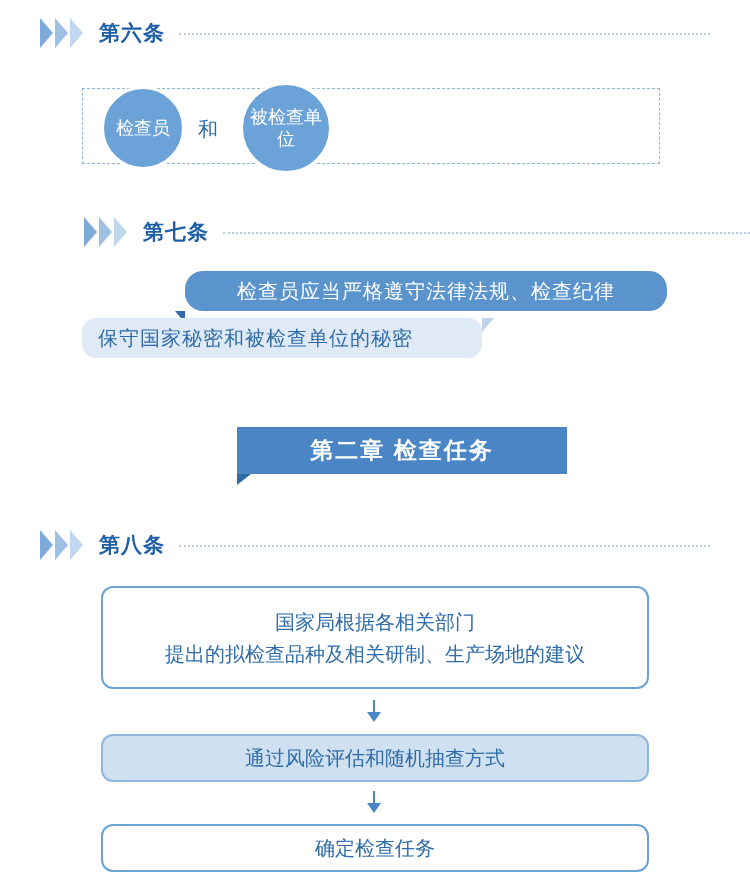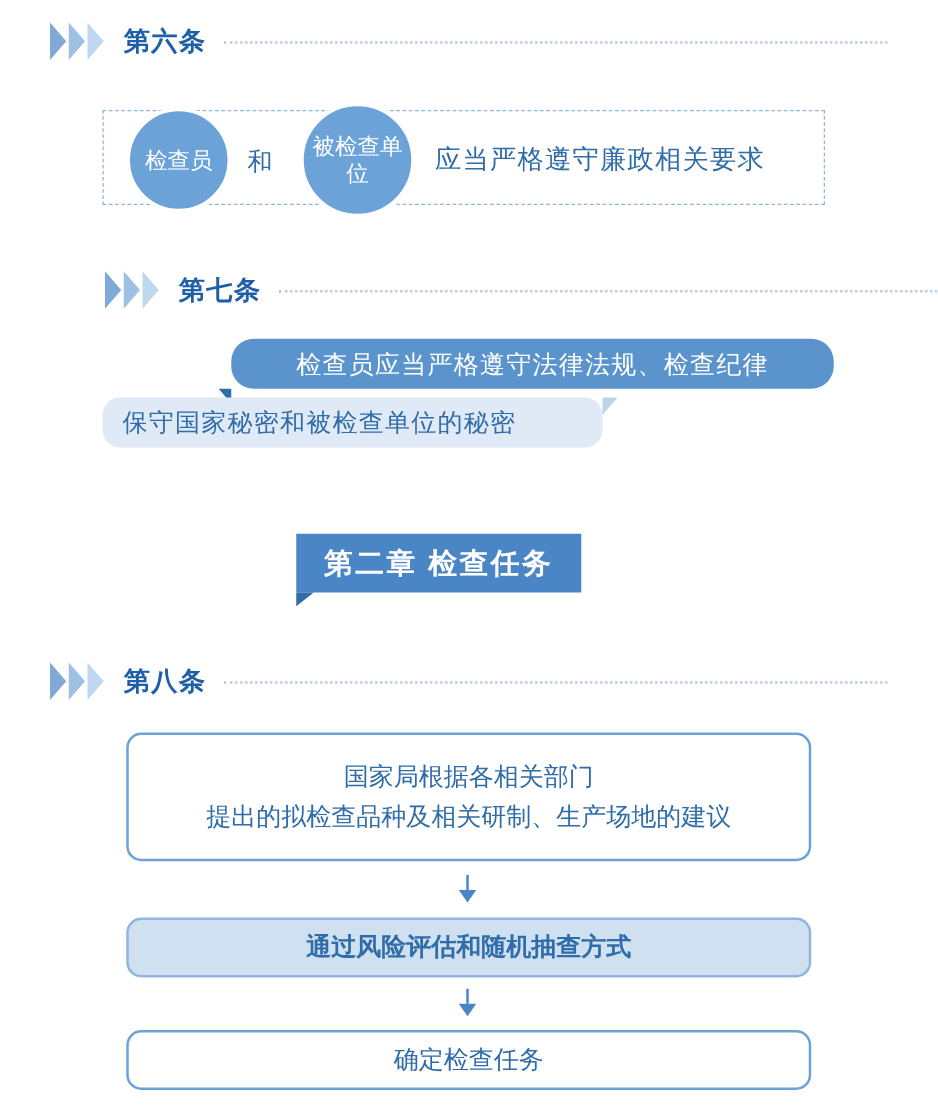--- a/index.html
+++ b/index.html
@@ -275,7 +275,6 @@
   <div class="circle c-inspector">检查员</div>
   <div class="a6-and">和</div>
   <div class="circle c-unit">被检查单位</div>
-  <div class="a6-text">应当严格遵守廉政相关要求</div>
 
   <div class="article-head" style="left:40px; top:215px; width:670px;margin-left:44px;">
     <span class="chev-group">

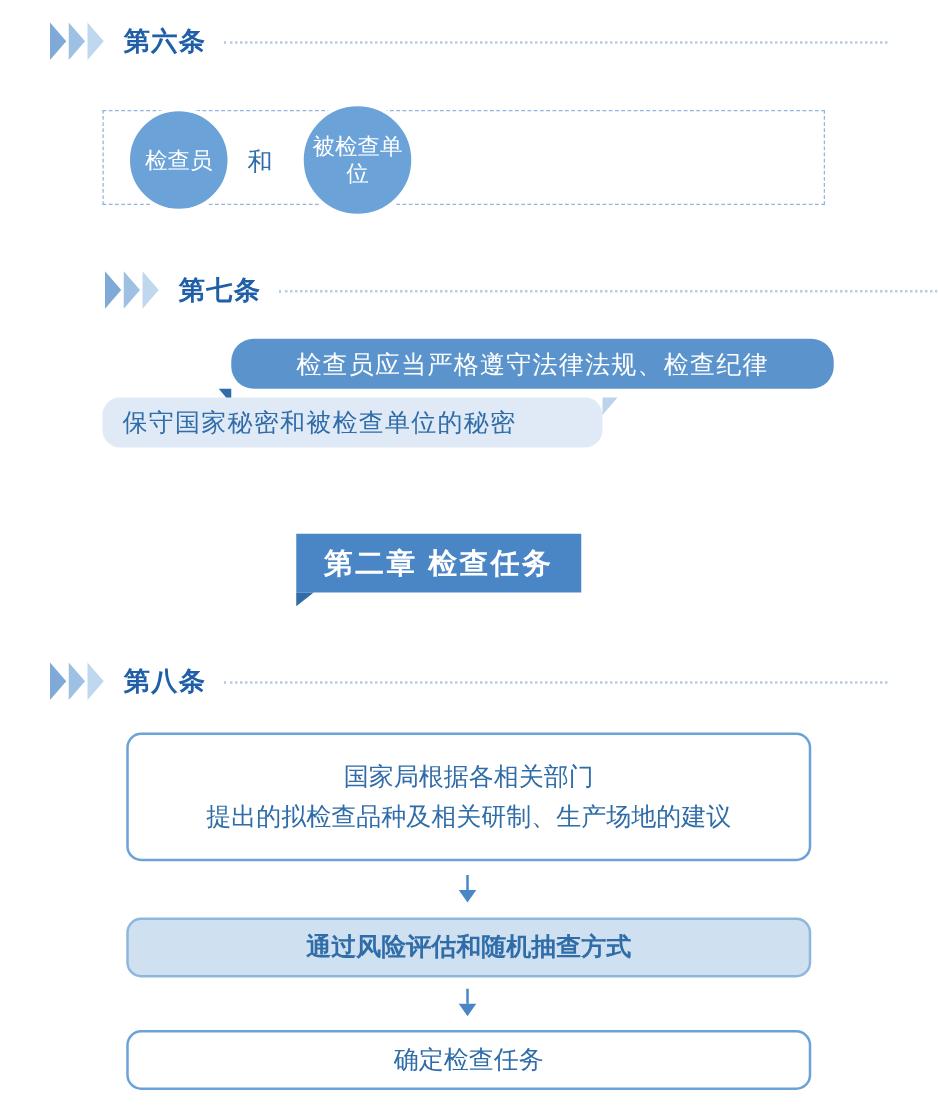--- a/index.html
+++ b/index.html
@@ -171,7 +171,7 @@
     position: absolute;
     left: 237px;
     top: 427px;
-    width: 228px;
+    width: 330px;
     height: 47px;
     background: #4a86c6;
     color: #ffffff;

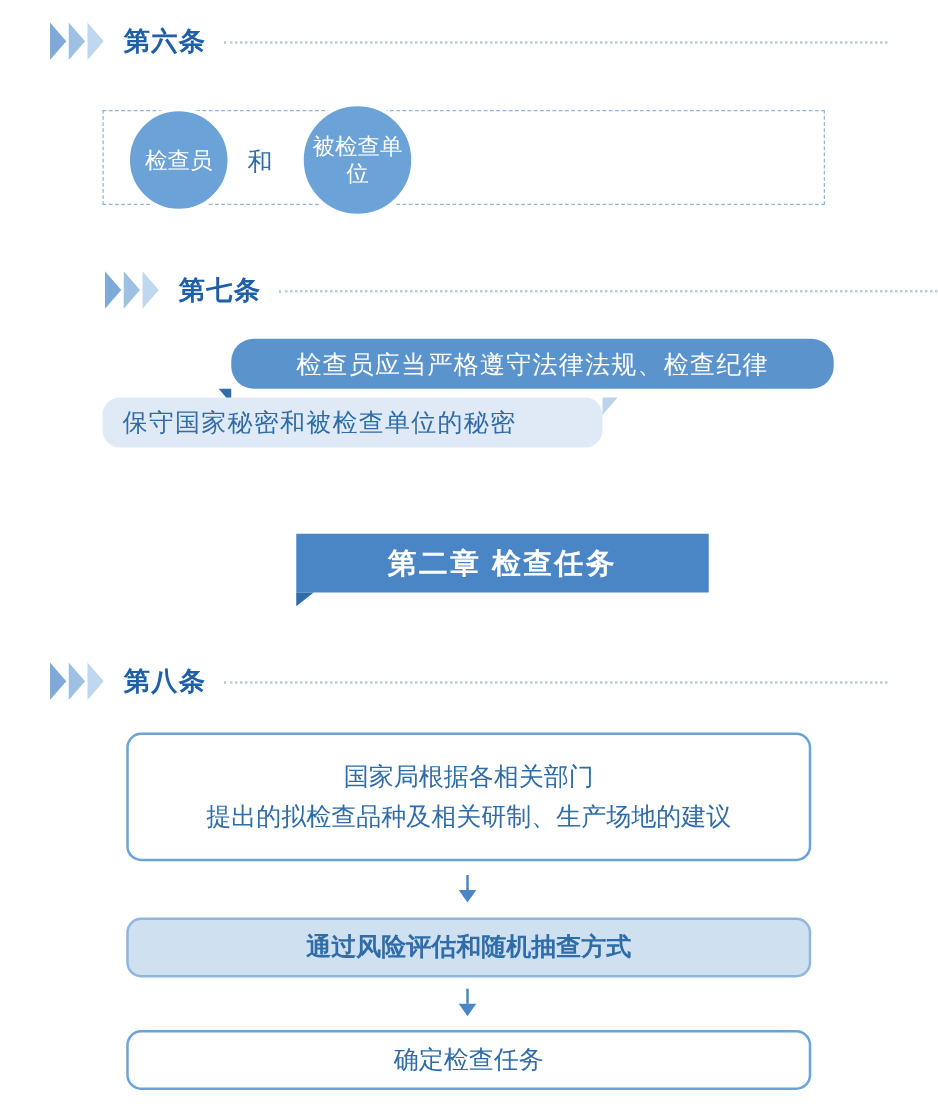--- a/index.html
+++ b/index.html
@@ -221,7 +221,6 @@
     height: 48px;
     background: #cfe0f1;
     border-color: #8fb7dd;
-    font-weight: bold;
   }
   .flow-box.b3 {
     left: 101px;

